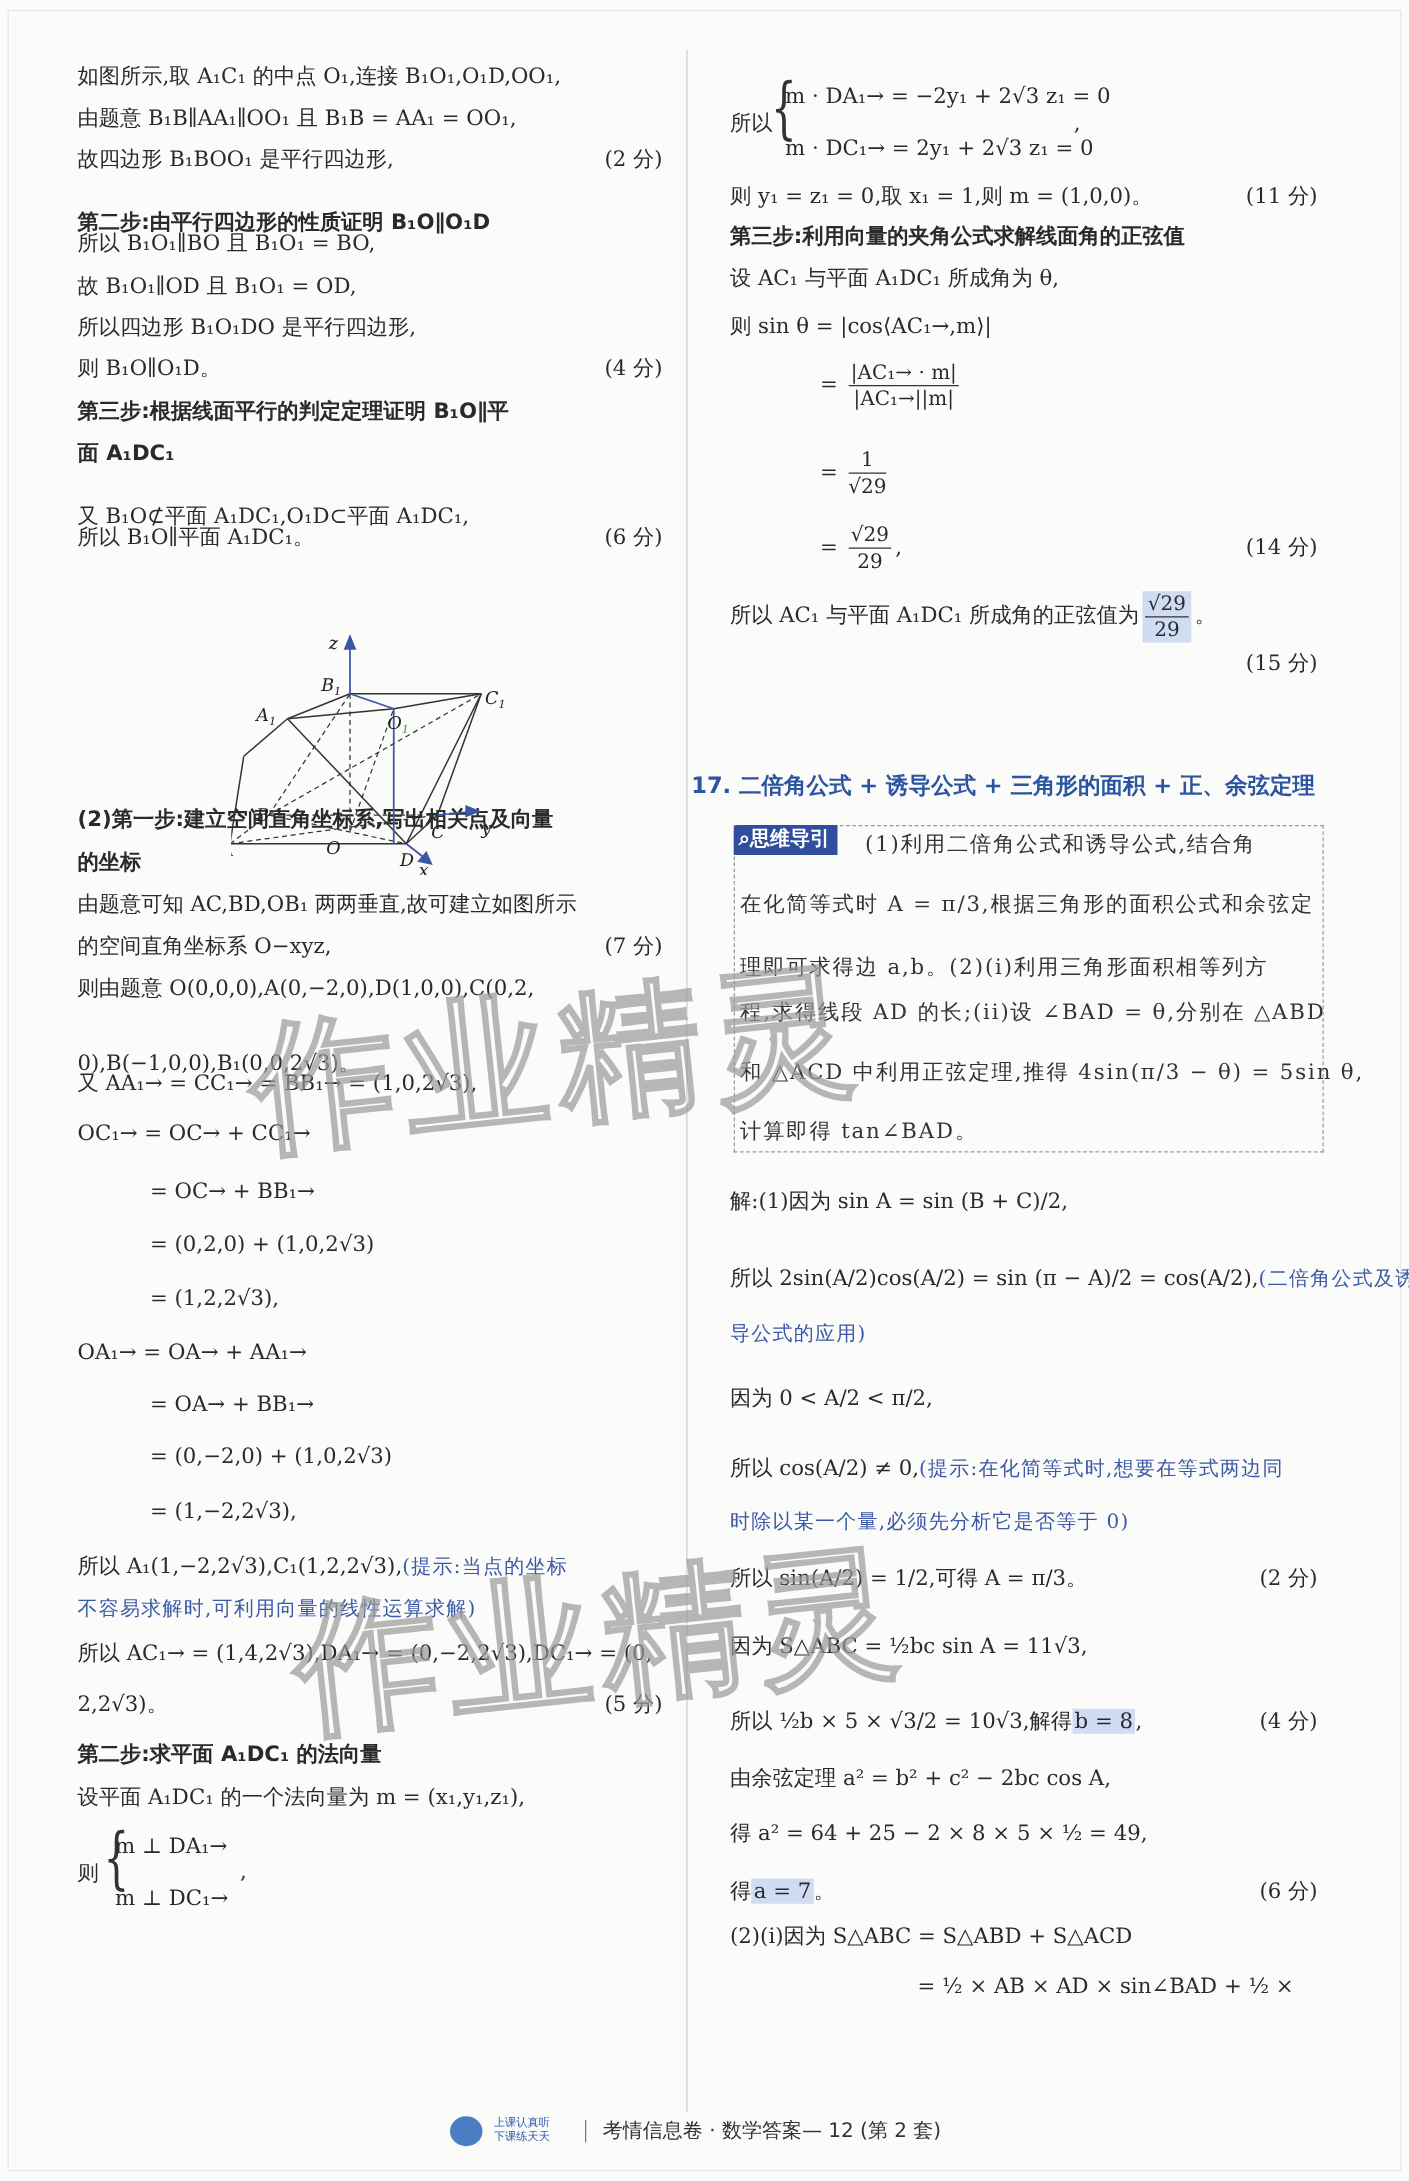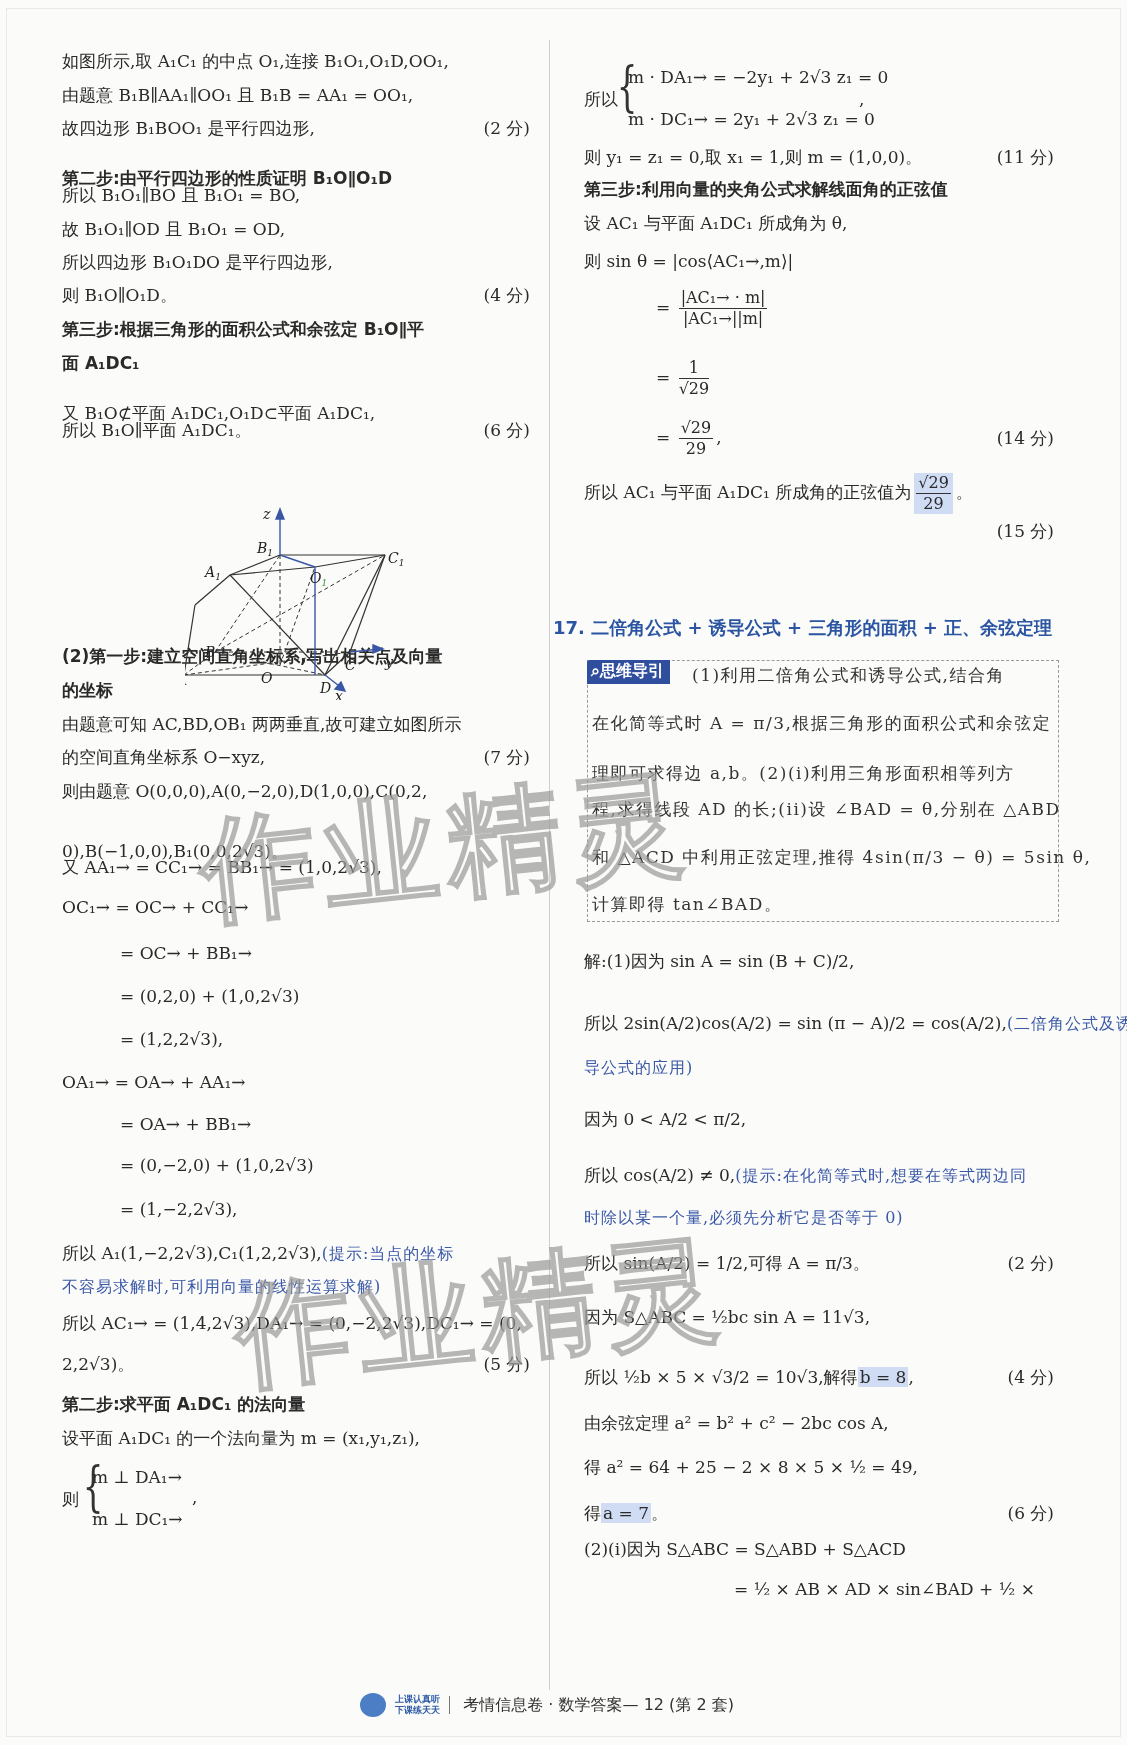--- a/index.html
+++ b/index.html
@@ -49,7 +49,7 @@
   <div class="ln" style="top:168px"><span>故 B₁O₁∥OD 且 B₁O₁ = OD,</span></div>
   <div class="ln" style="top:201px"><span>所以四边形 B₁O₁DO 是平行四边形,</span></div>
   <div class="ln" style="top:234px"><span>则 B₁O∥O₁D。</span><span class="score">(4 分)</span></div>
-  <div class="ln bold" style="top:268px"><span>第三步:根据三角形的面积公式和余弦定 B₁O∥平</span></div>
+  <div class="ln bold" style="top:268px"><span>第三步:根据线面平行的判定定理证明 B₁O∥平</span></div>
   <div class="ln bold" style="top:302px"><span>面 A₁DC₁</span></div>
   <div class="ln" style="top:352px"><span>又 B₁O⊄平面 A₁DC₁,O₁D⊂平面 A₁DC₁,</span></div>
   <div class="ln" style="top:369px"><span>所以 B₁O∥平面 A₁DC₁。</span><span class="score">(6 分)</span></div>

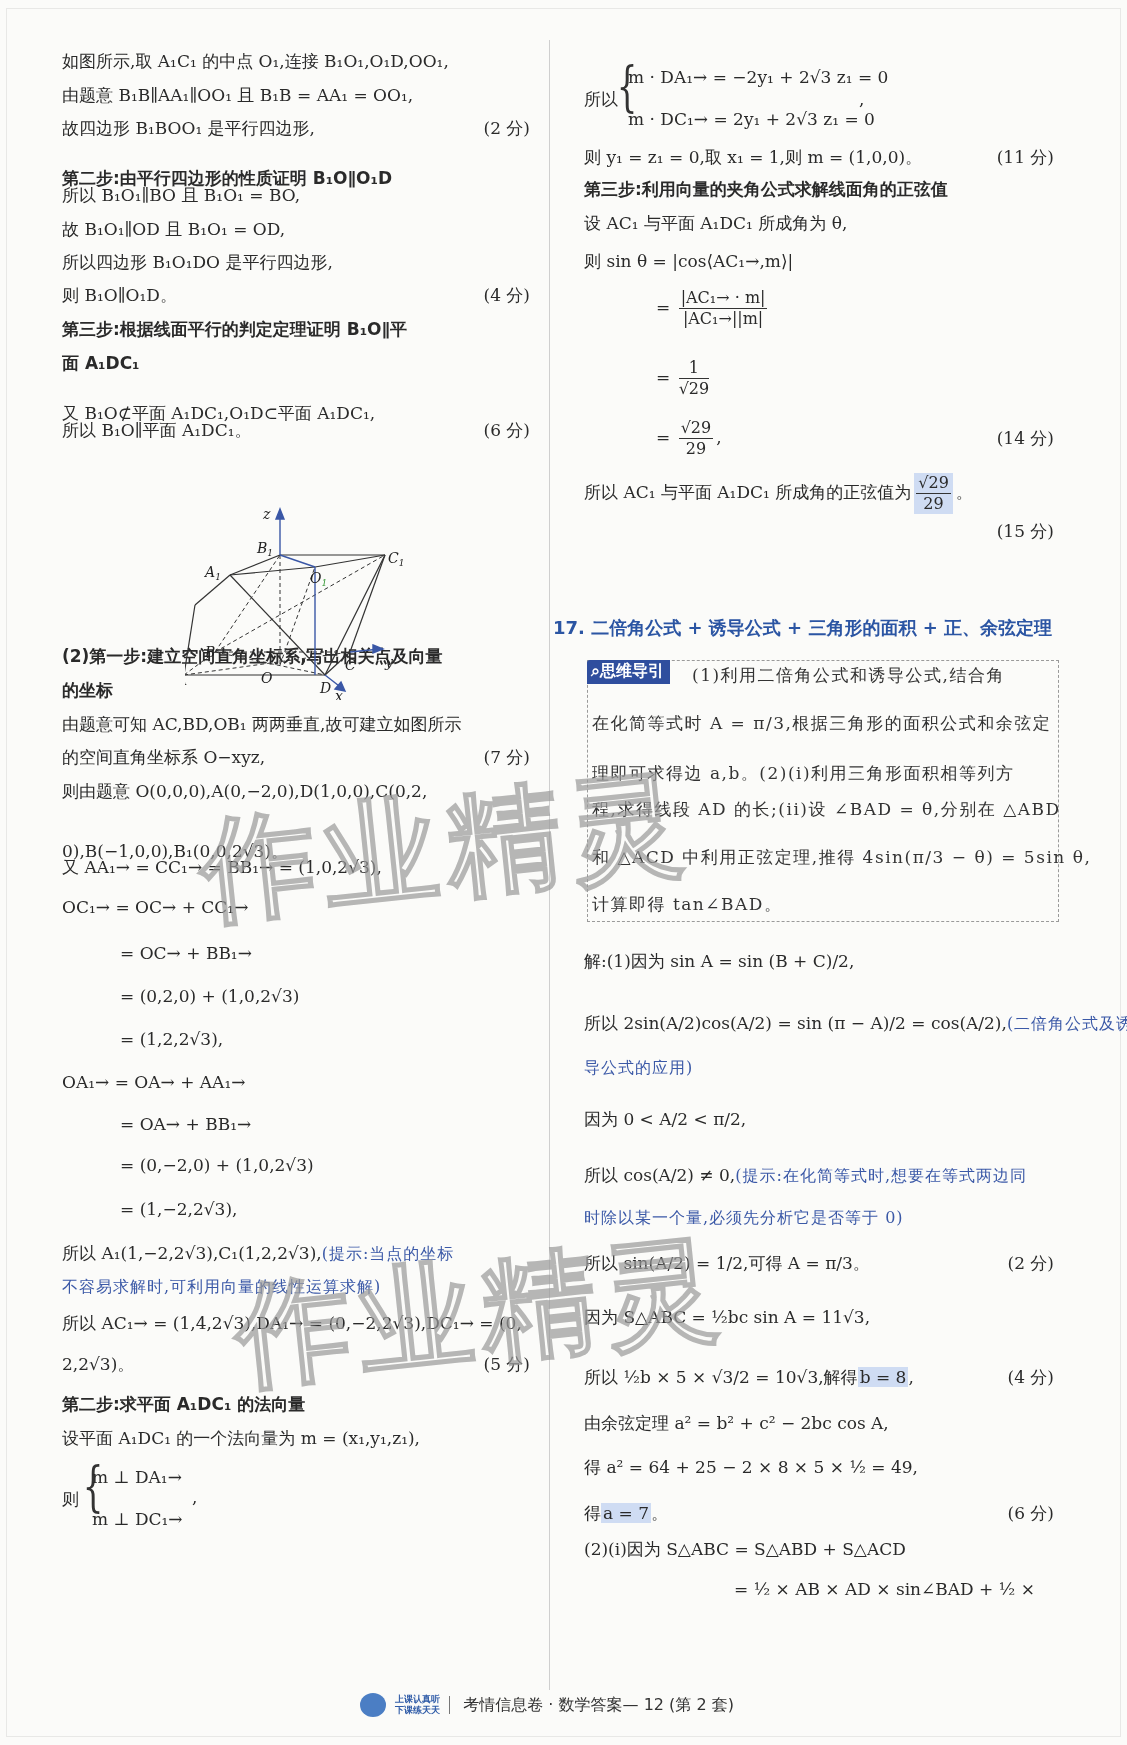--- a/index.html
+++ b/index.html
@@ -31,7 +31,7 @@
   .watermark { position:absolute; font-family:"DejaVu Sans","Liberation Sans",sans-serif; font-size:115px; font-weight:bold; color:transparent; -webkit-text-stroke:1.5px #999; opacity:0.7; letter-spacing:8px; transform:rotate(-6deg); }
   .footer { position:absolute; left:360px; top:1693px; font-family:"DejaVu Sans","Liberation Sans",sans-serif; font-size:16px; color:#333; white-space:nowrap; }
   .footer-logo { display:inline-block; vertical-align:middle; width:26px; height:24px; background:#4b7ec4; border-radius:50%; margin-right:4px; }
-  .footer-slogan { display:inline-block; vertical-align:middle; font-size:9px; line-height:11px; color:#2f5ba7; font-weight:bold; margin-right:4px; }
+  .footer-slogan { display:inline-block; vertical-align:middle; font-size:9px; line-height:11px; color:#2f5ba7; font-weight:normal; margin-right:23px; }
   .footer-sep { display:inline-block; width:1px; height:18px; background:#777; vertical-align:middle; margin-right:8px; }
 </style>
 </head>

